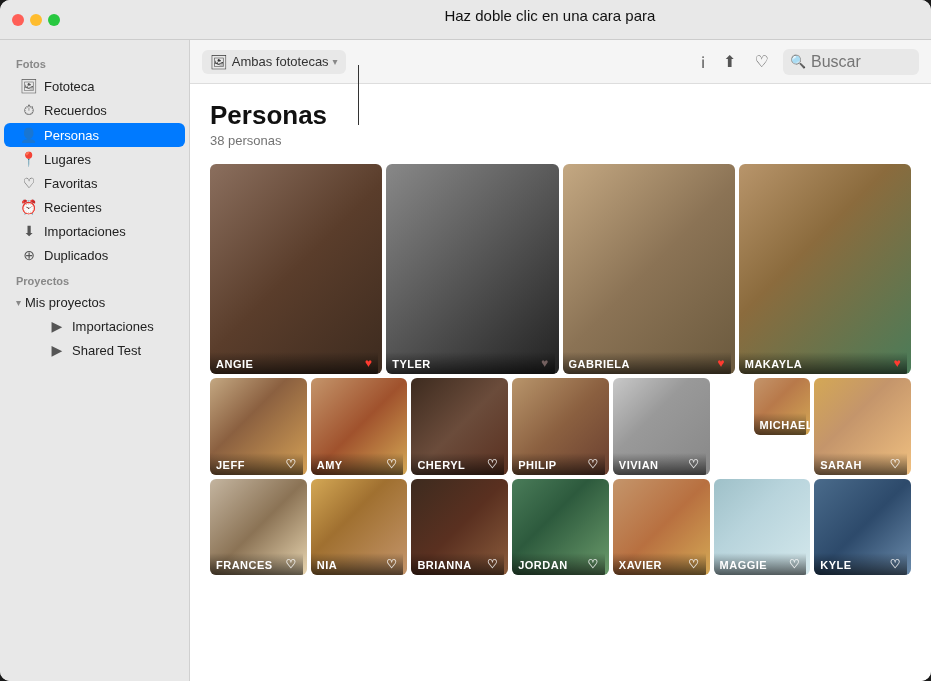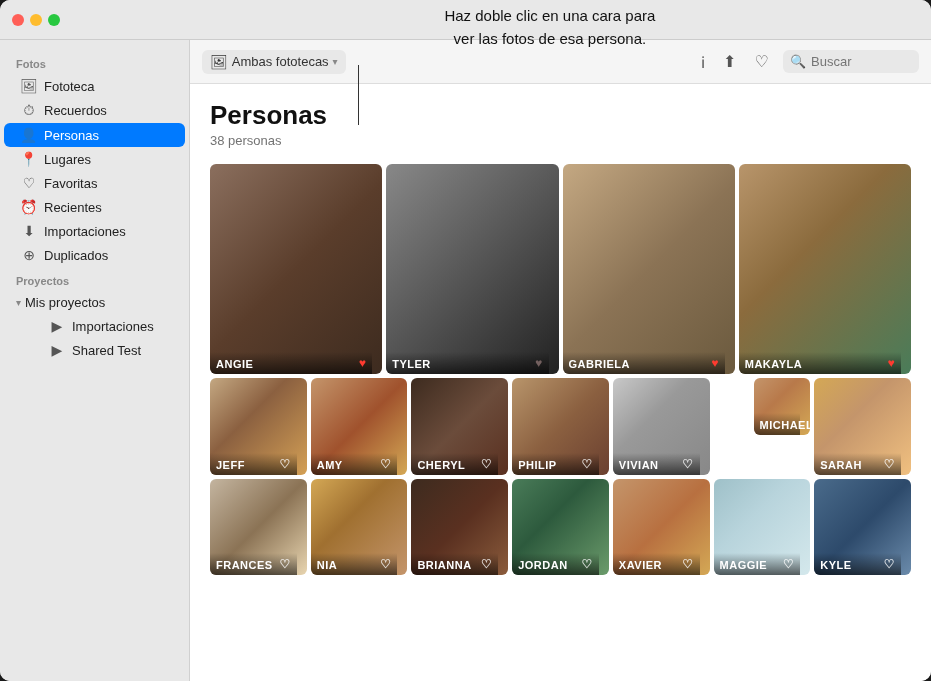--- a/index.html
+++ b/index.html
@@ -284,7 +284,6 @@
 
   <div class="tooltip-box">
     <div>Haz doble clic en una cara para</div>
-    <div>ver las fotos de esa persona.</div>
   </div>
   <div class="tooltip-line"></div>
 

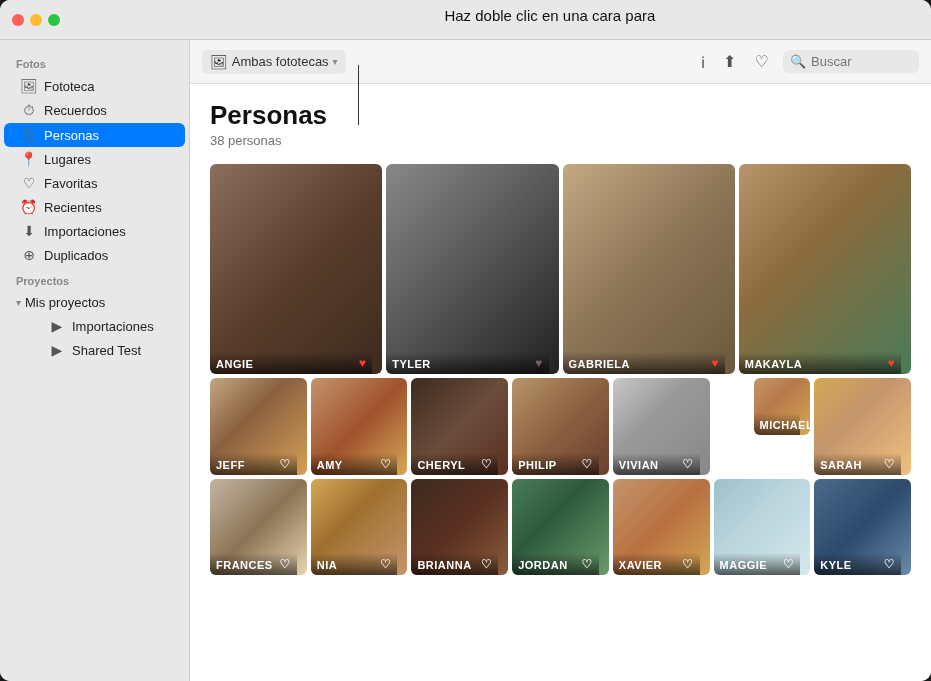--- a/index.html
+++ b/index.html
@@ -164,7 +164,7 @@
       background: none;
       border: none;
       outline: none;
-      font-size: 13px;
+      font-size: 16px;
       color: #be185d;
       width: 100px;
     }

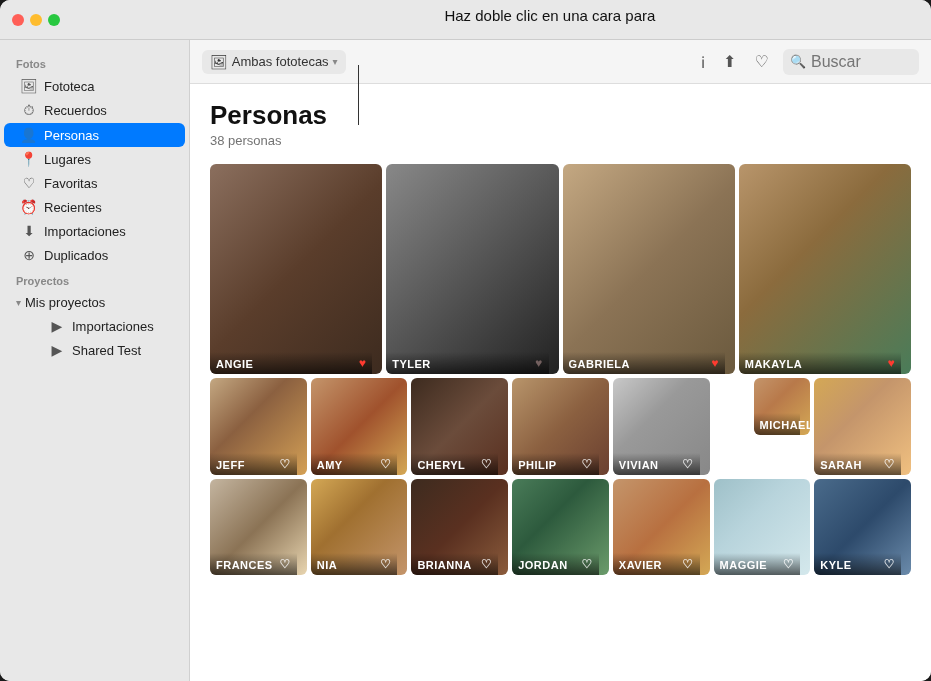--- a/index.html
+++ b/index.html
@@ -215,7 +215,7 @@
       position: absolute;
       bottom: 0;
       left: 0;
-      right: 10px;
+      right: 4px;
       padding: 4px 6px;
       background: linear-gradient(transparent, rgba(0,0,0,0.6));
       color: white;

